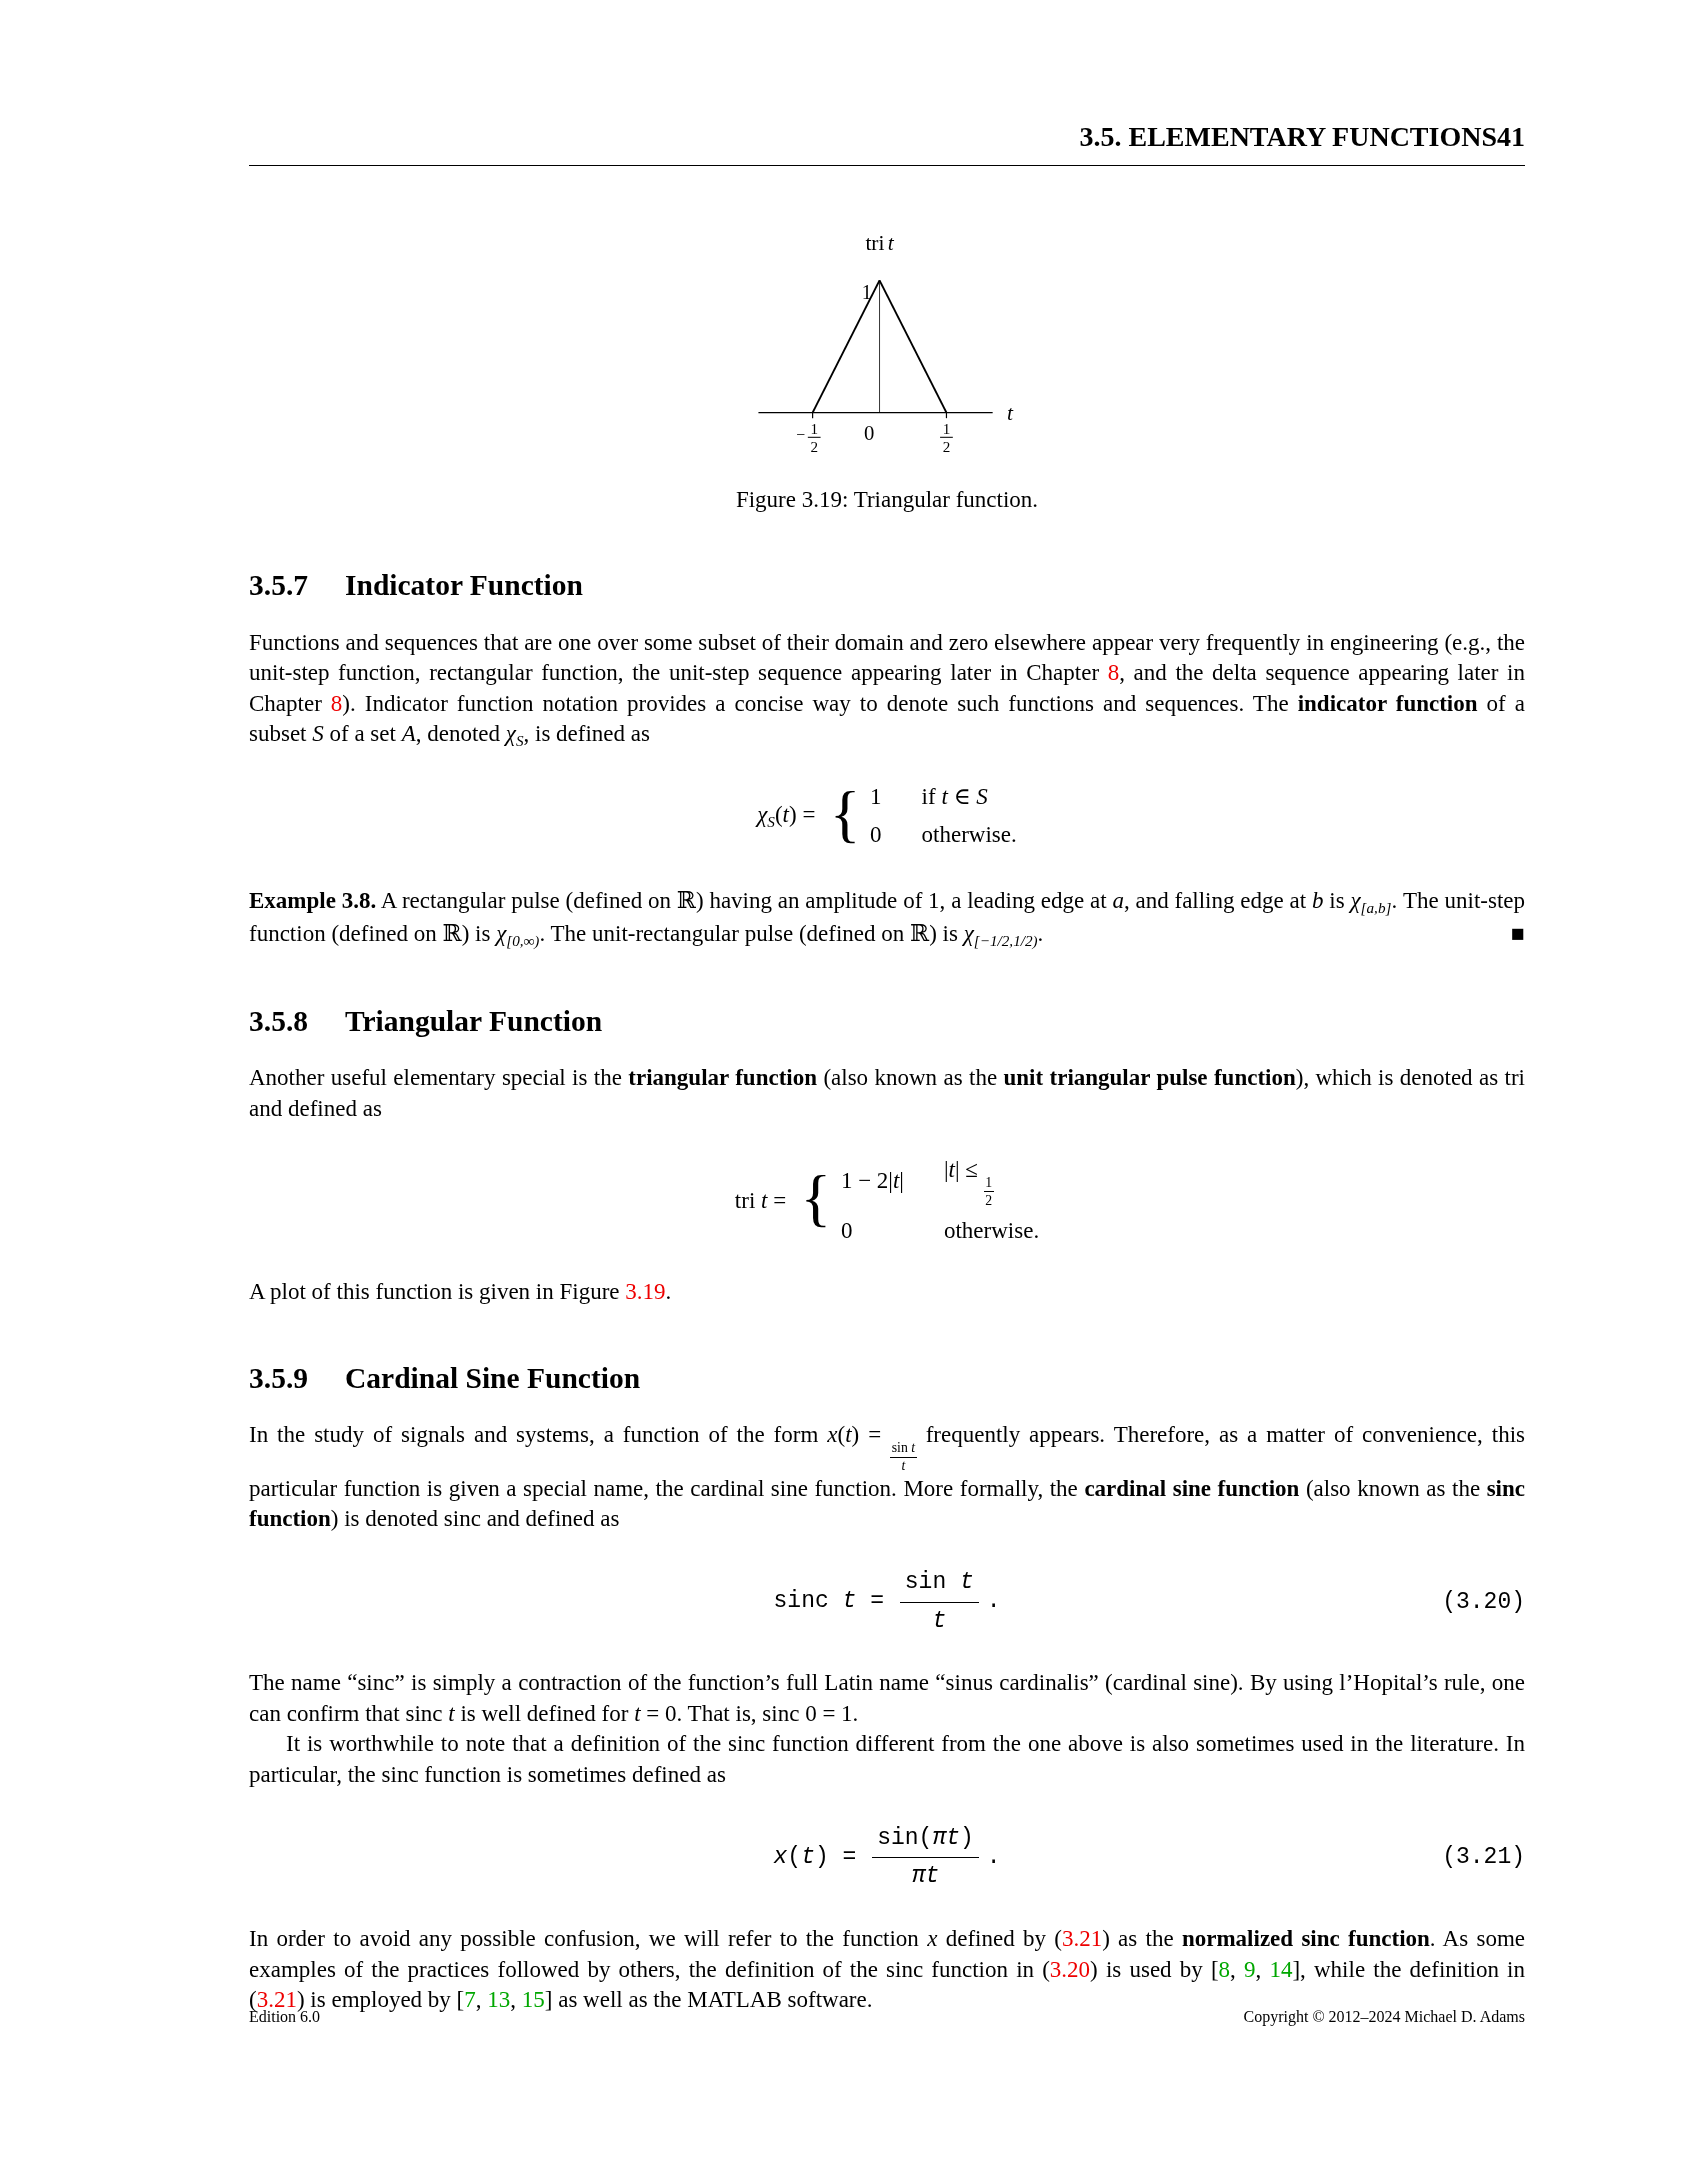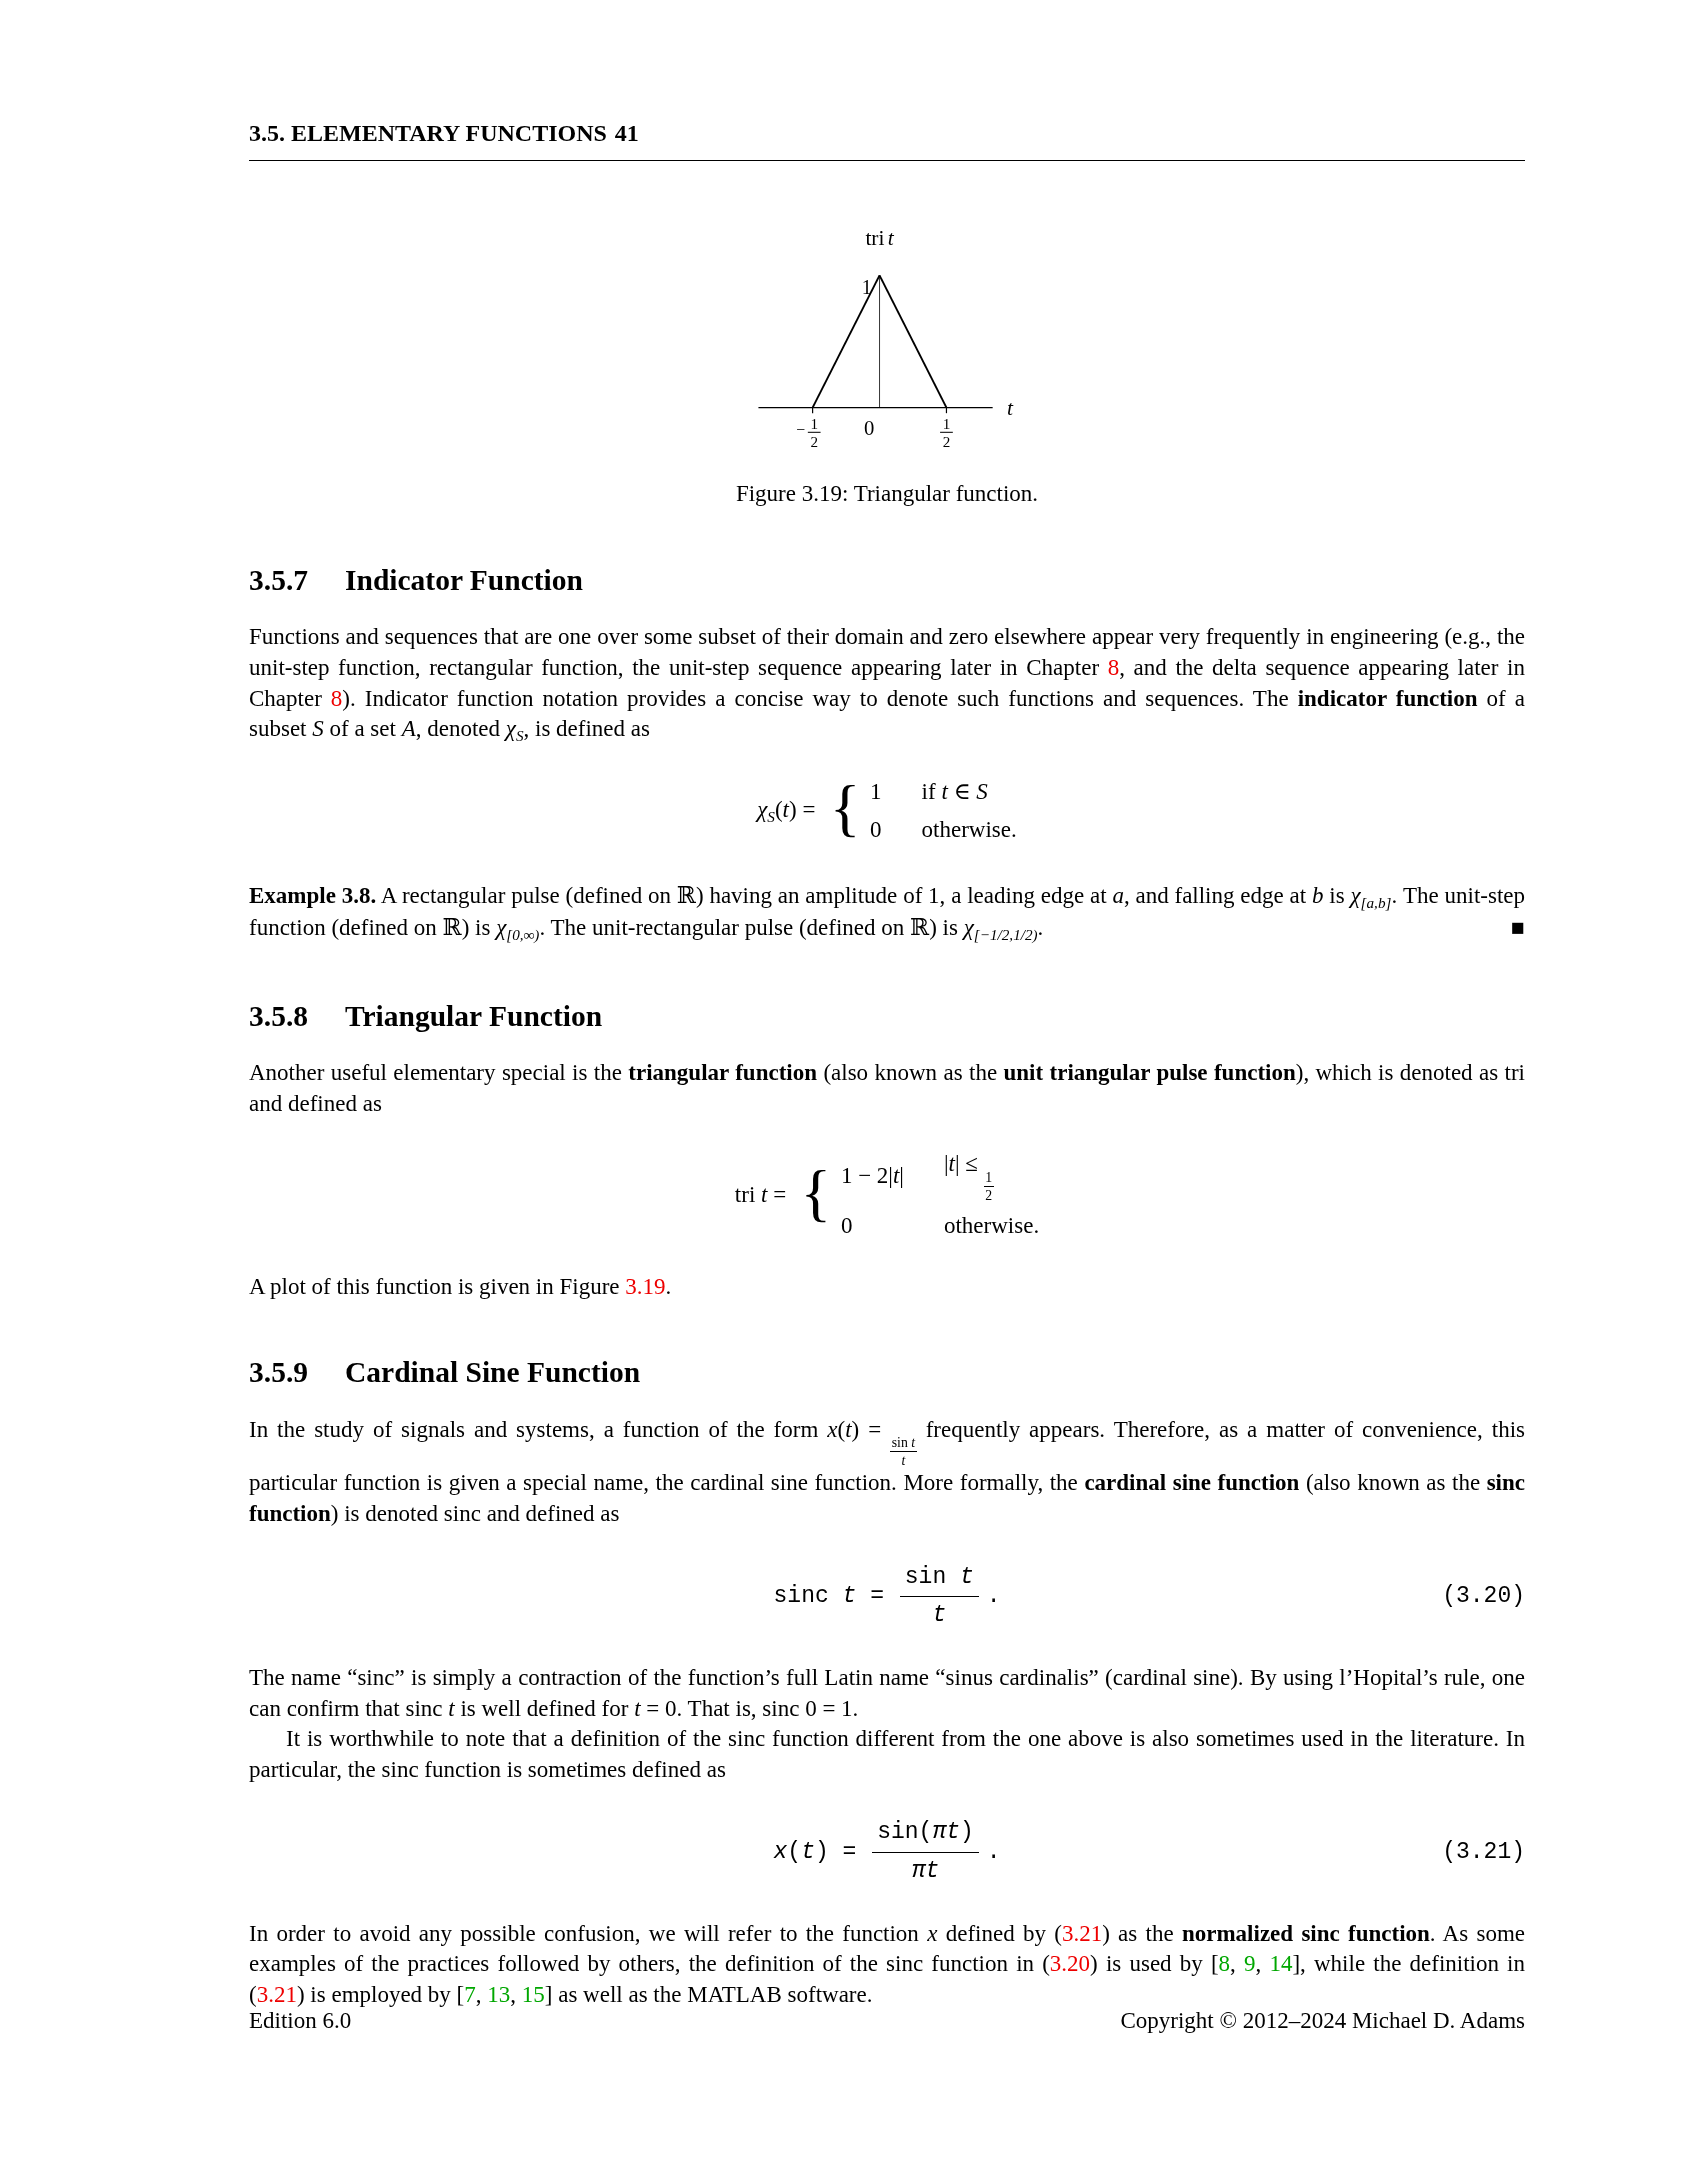--- a/index.html
+++ b/index.html
@@ -15,11 +15,10 @@
     line-height:1.33;
   }
   .running-head{
-    display:flex;justify-content:flex-start;
-    font-weight:bold;font-size:24px;
+    display:flex;justify-content:flex-end;
+    font-weight:bold;font-size:28px;
     border-bottom:1.6px solid #000;
     padding-bottom:9.6px;
-    gap:8px;
   }
   
   .fig{margin:57px 0 0;text-align:center;}

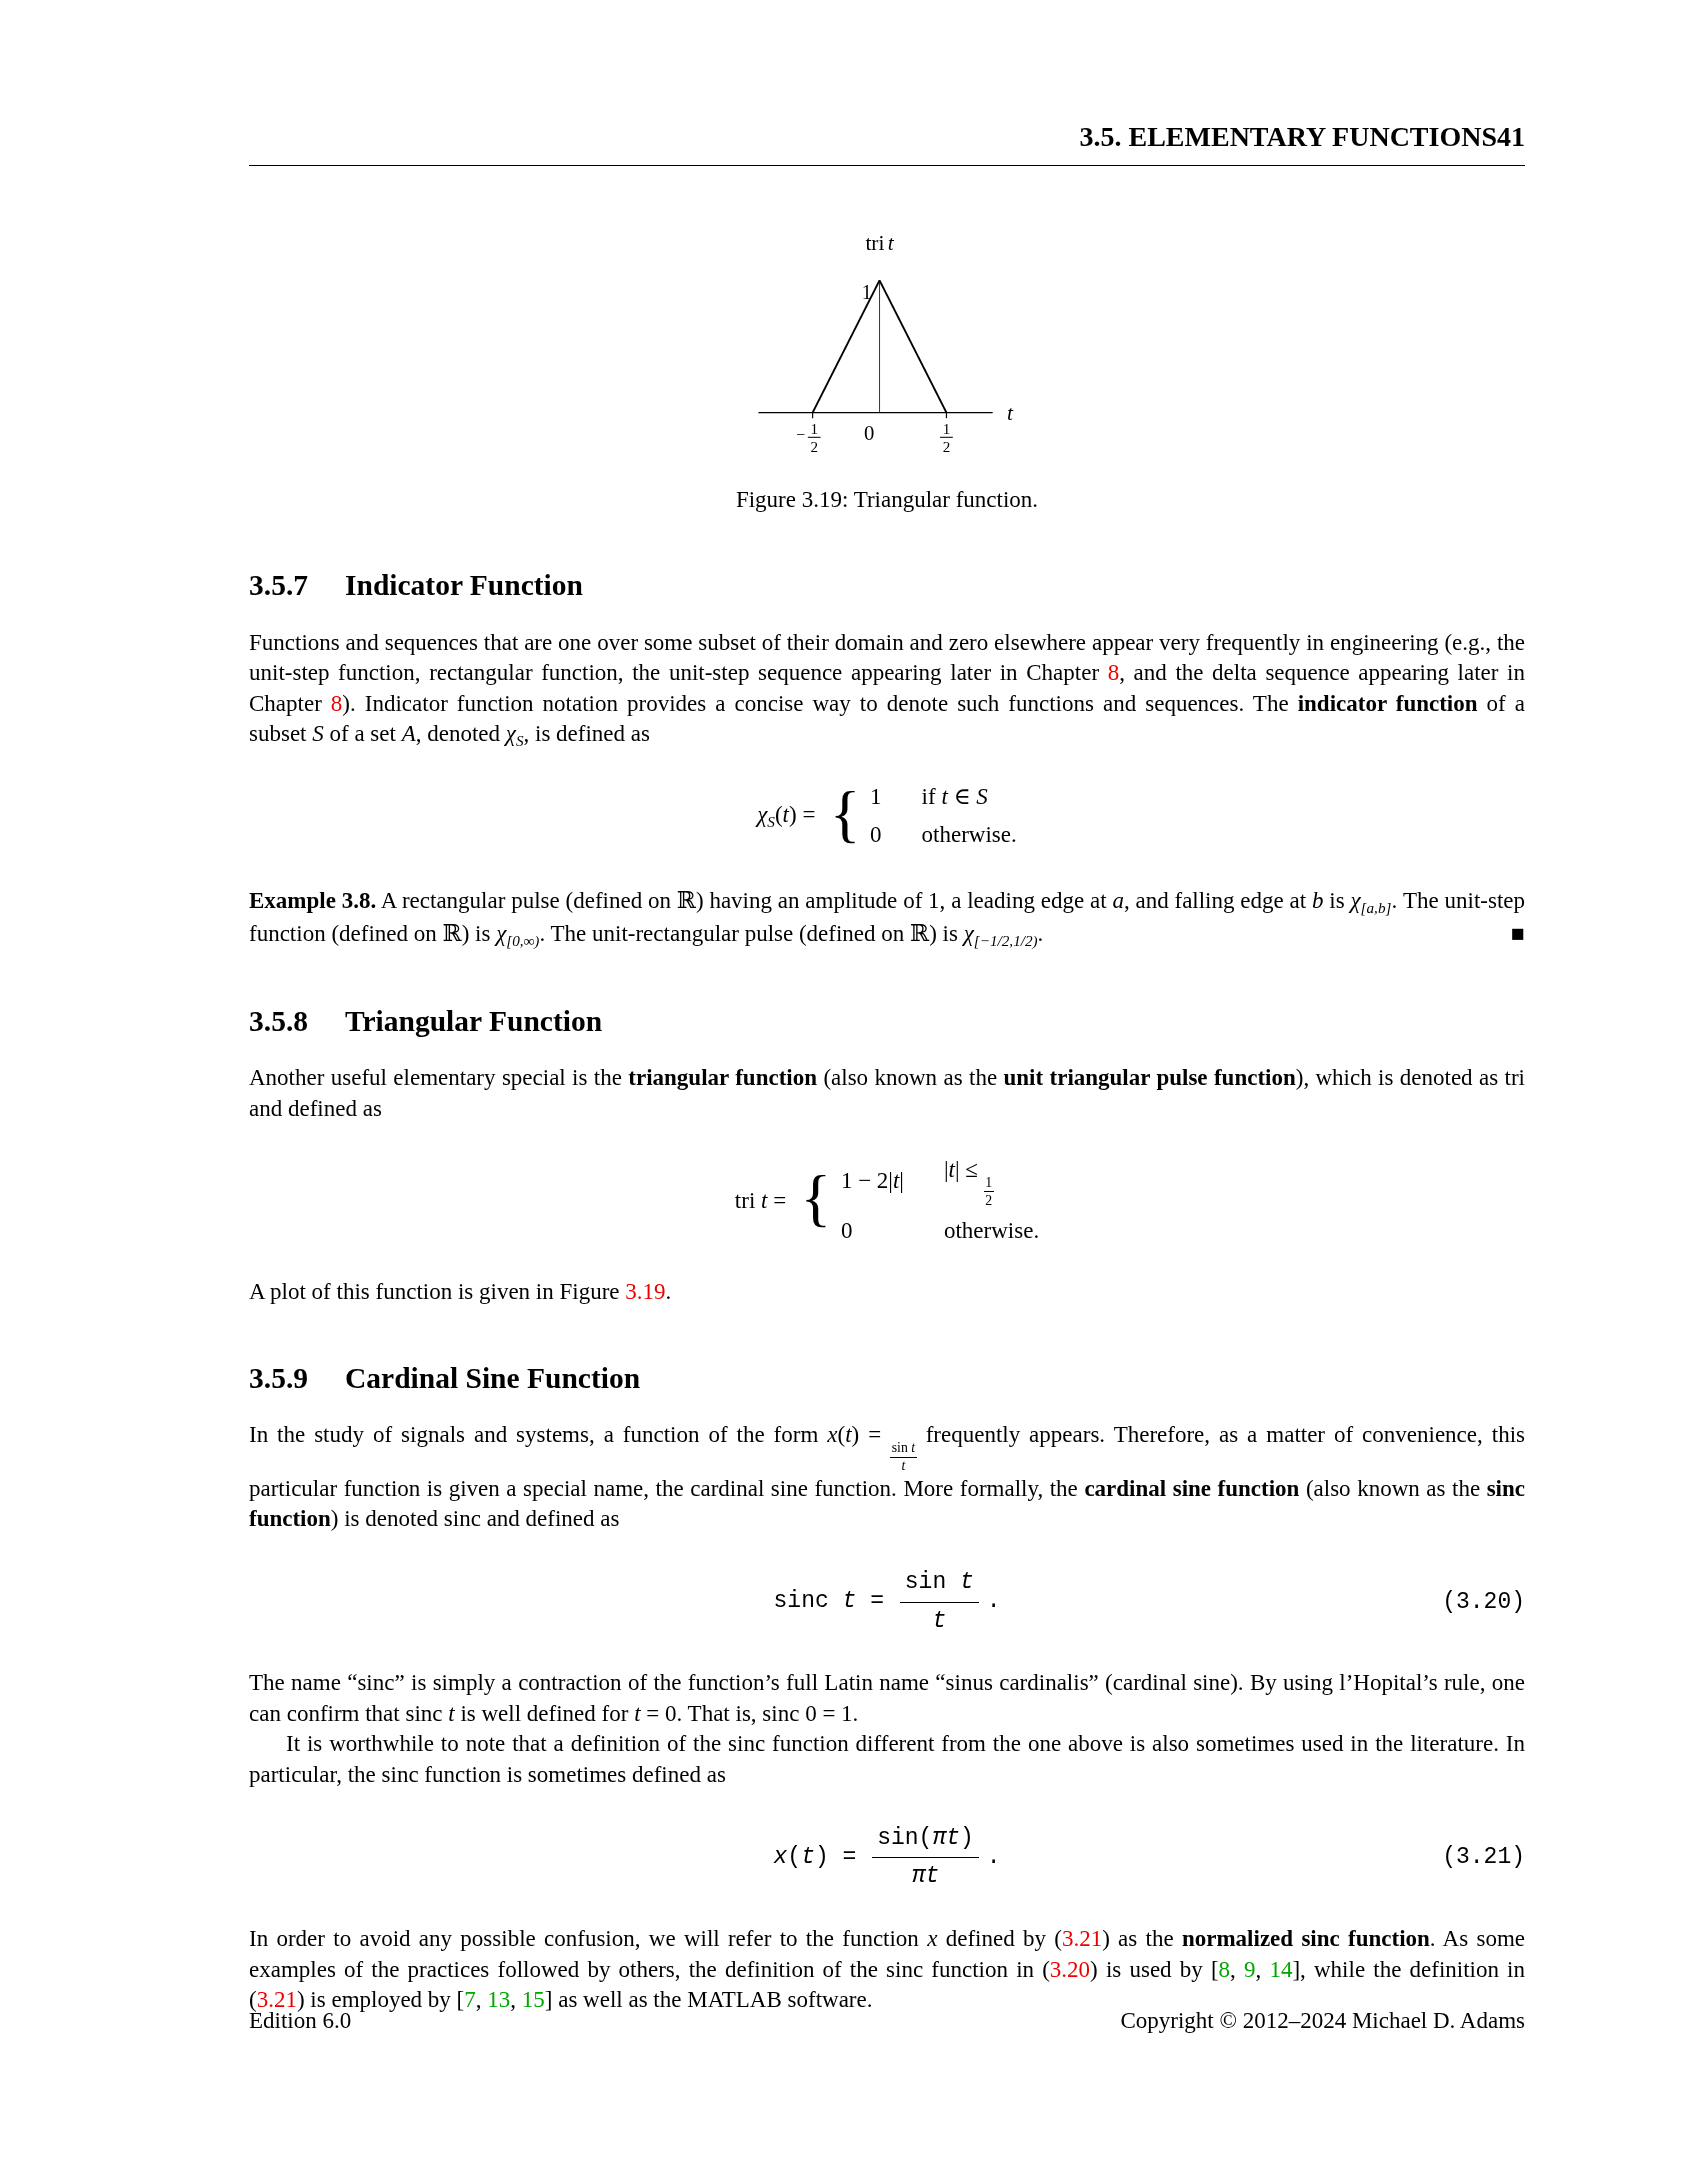--- a/index.html
+++ b/index.html
@@ -57,7 +57,7 @@
   
   .page-footer{
     position:absolute;left:249px;right:163px;top:2006px;
-    display:flex;justify-content:space-between;font-size:23px;
+    display:flex;justify-content:space-between;font-size:16px;
   }
 </style>
 </head>

